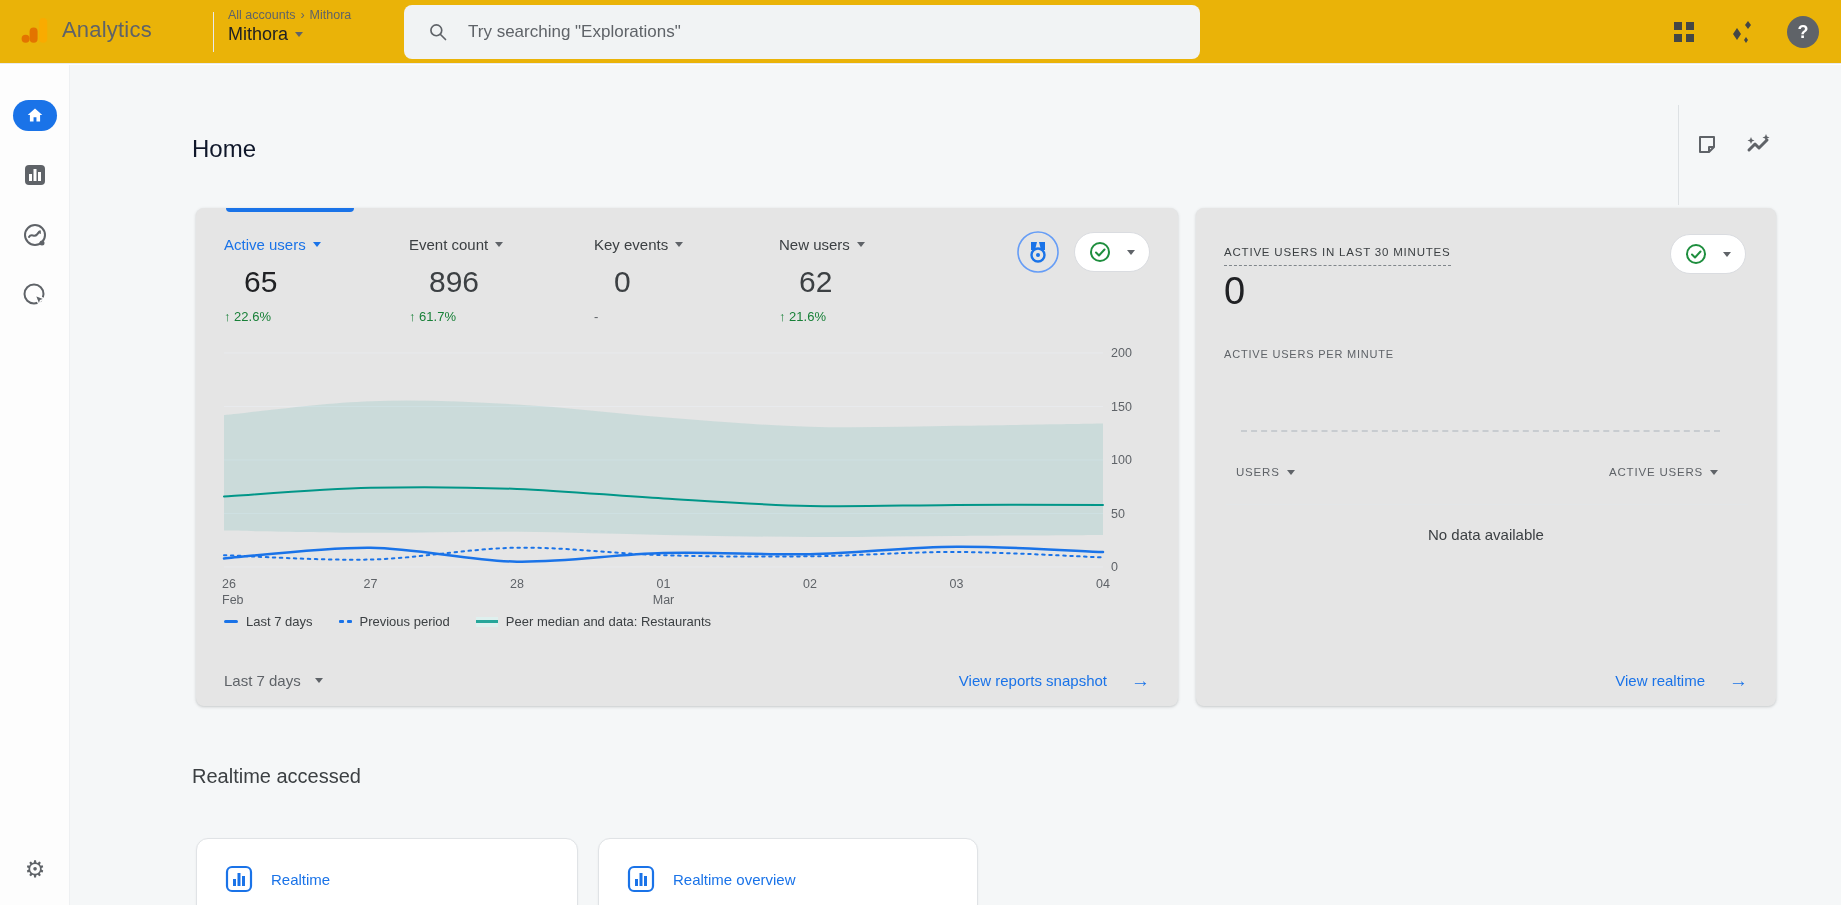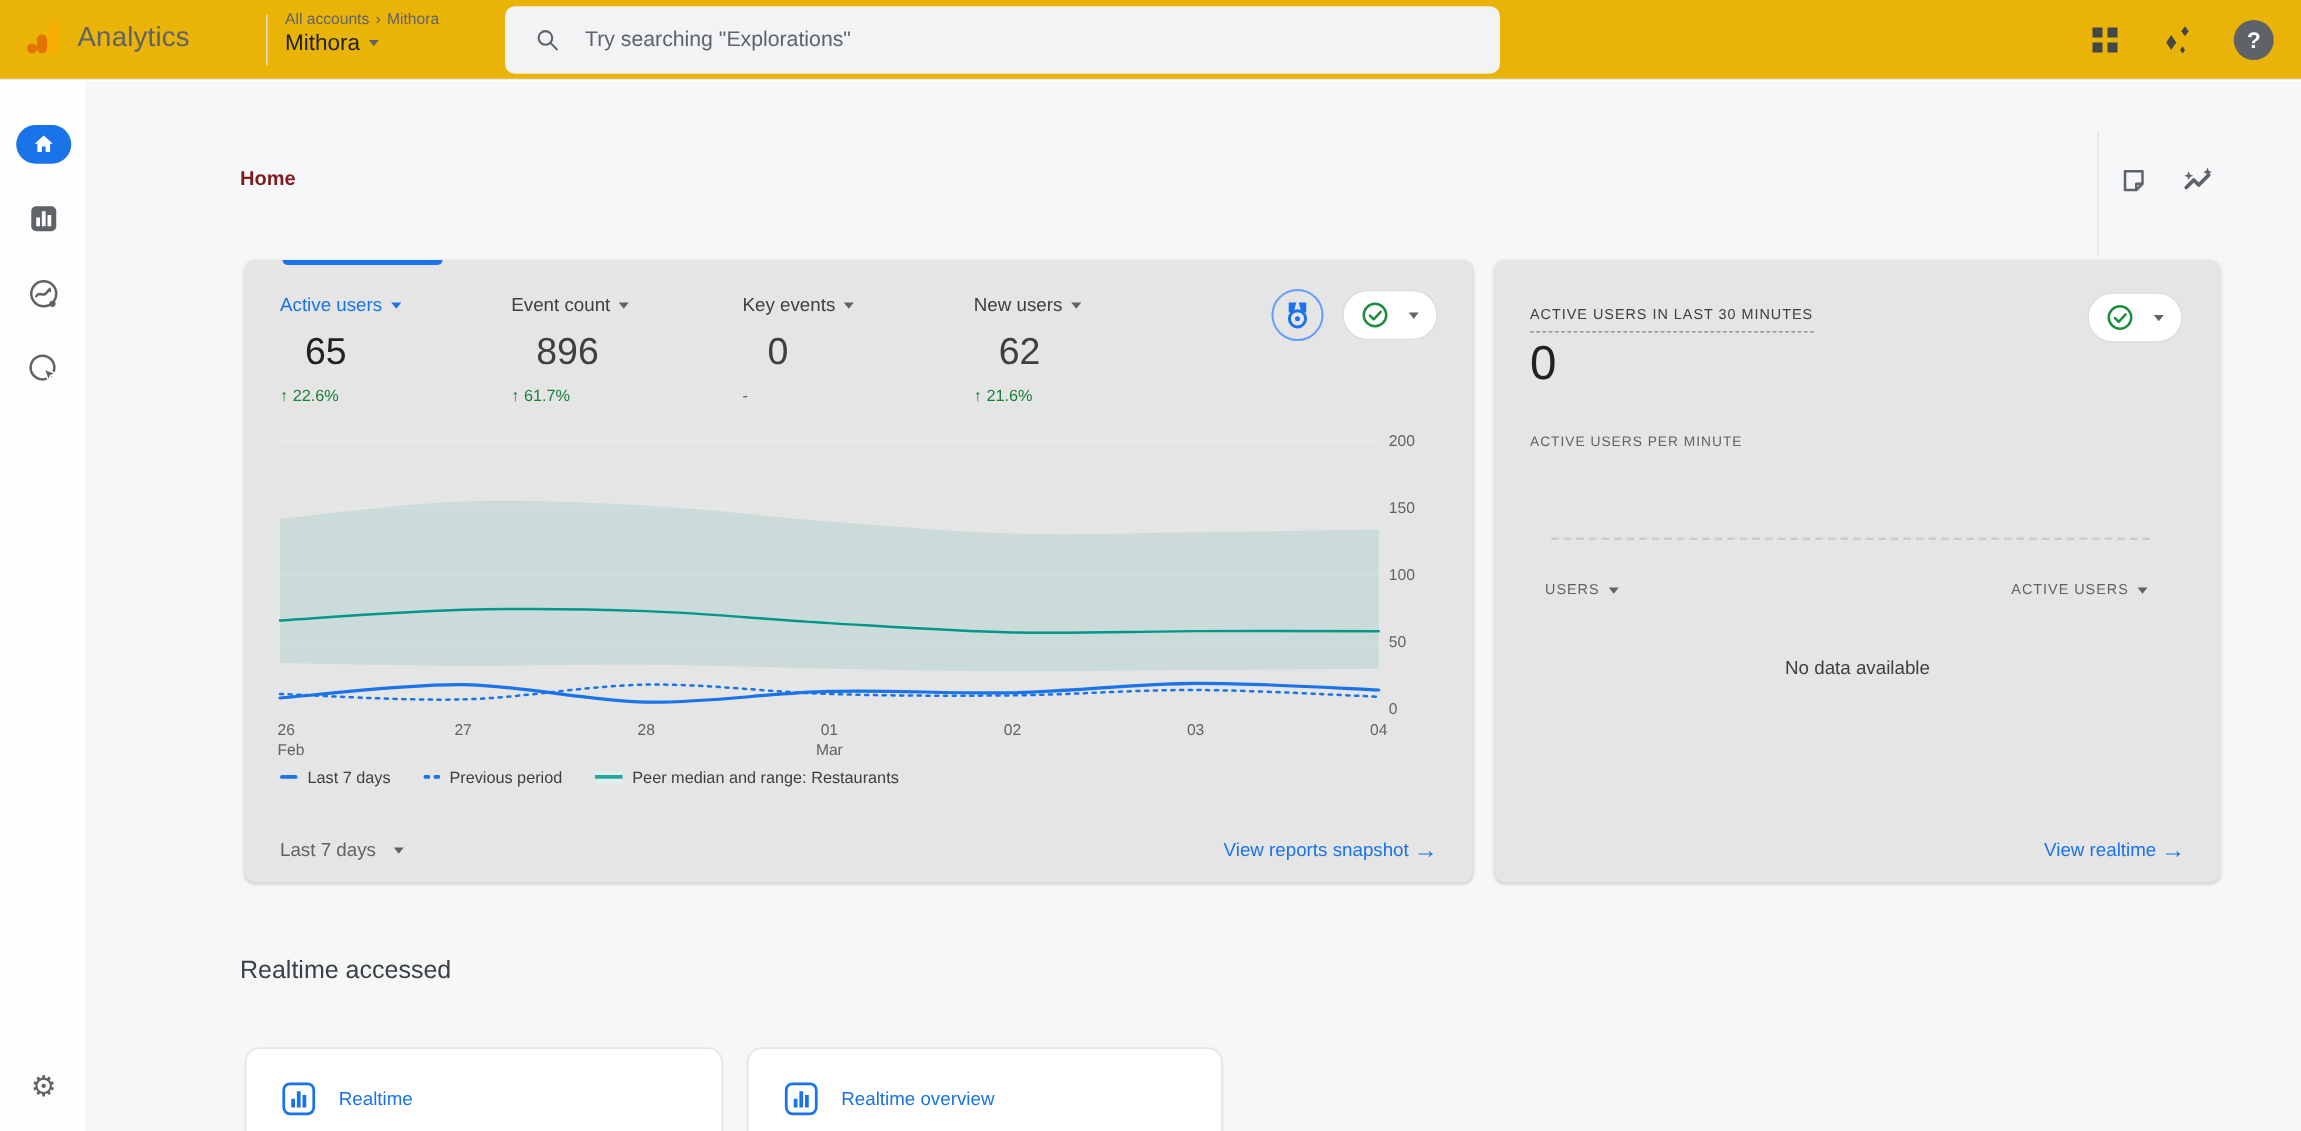--- a/index.html
+++ b/index.html
@@ -40,7 +40,7 @@
 
   
   .content { position:absolute; left:70px; top:65px; width:1771px; height:840px; background:#f5f7f8; }
-  .page-title { position:absolute; left:122px; top:70px; font-size:16px; color:#7f1d1d; font-weight:700; }
+  .page-title { position:absolute; left:122px; top:70px; font-size:24px; color:#0f172a; font-weight:400; }
   .title-divider { position:absolute; left:1608px; top:40px; width:1px; height:100px; background:#dde1e4; }
   .title-icons { position:absolute; left:1625px; top:68px; display:flex; gap:26px; align-items:center; }
 

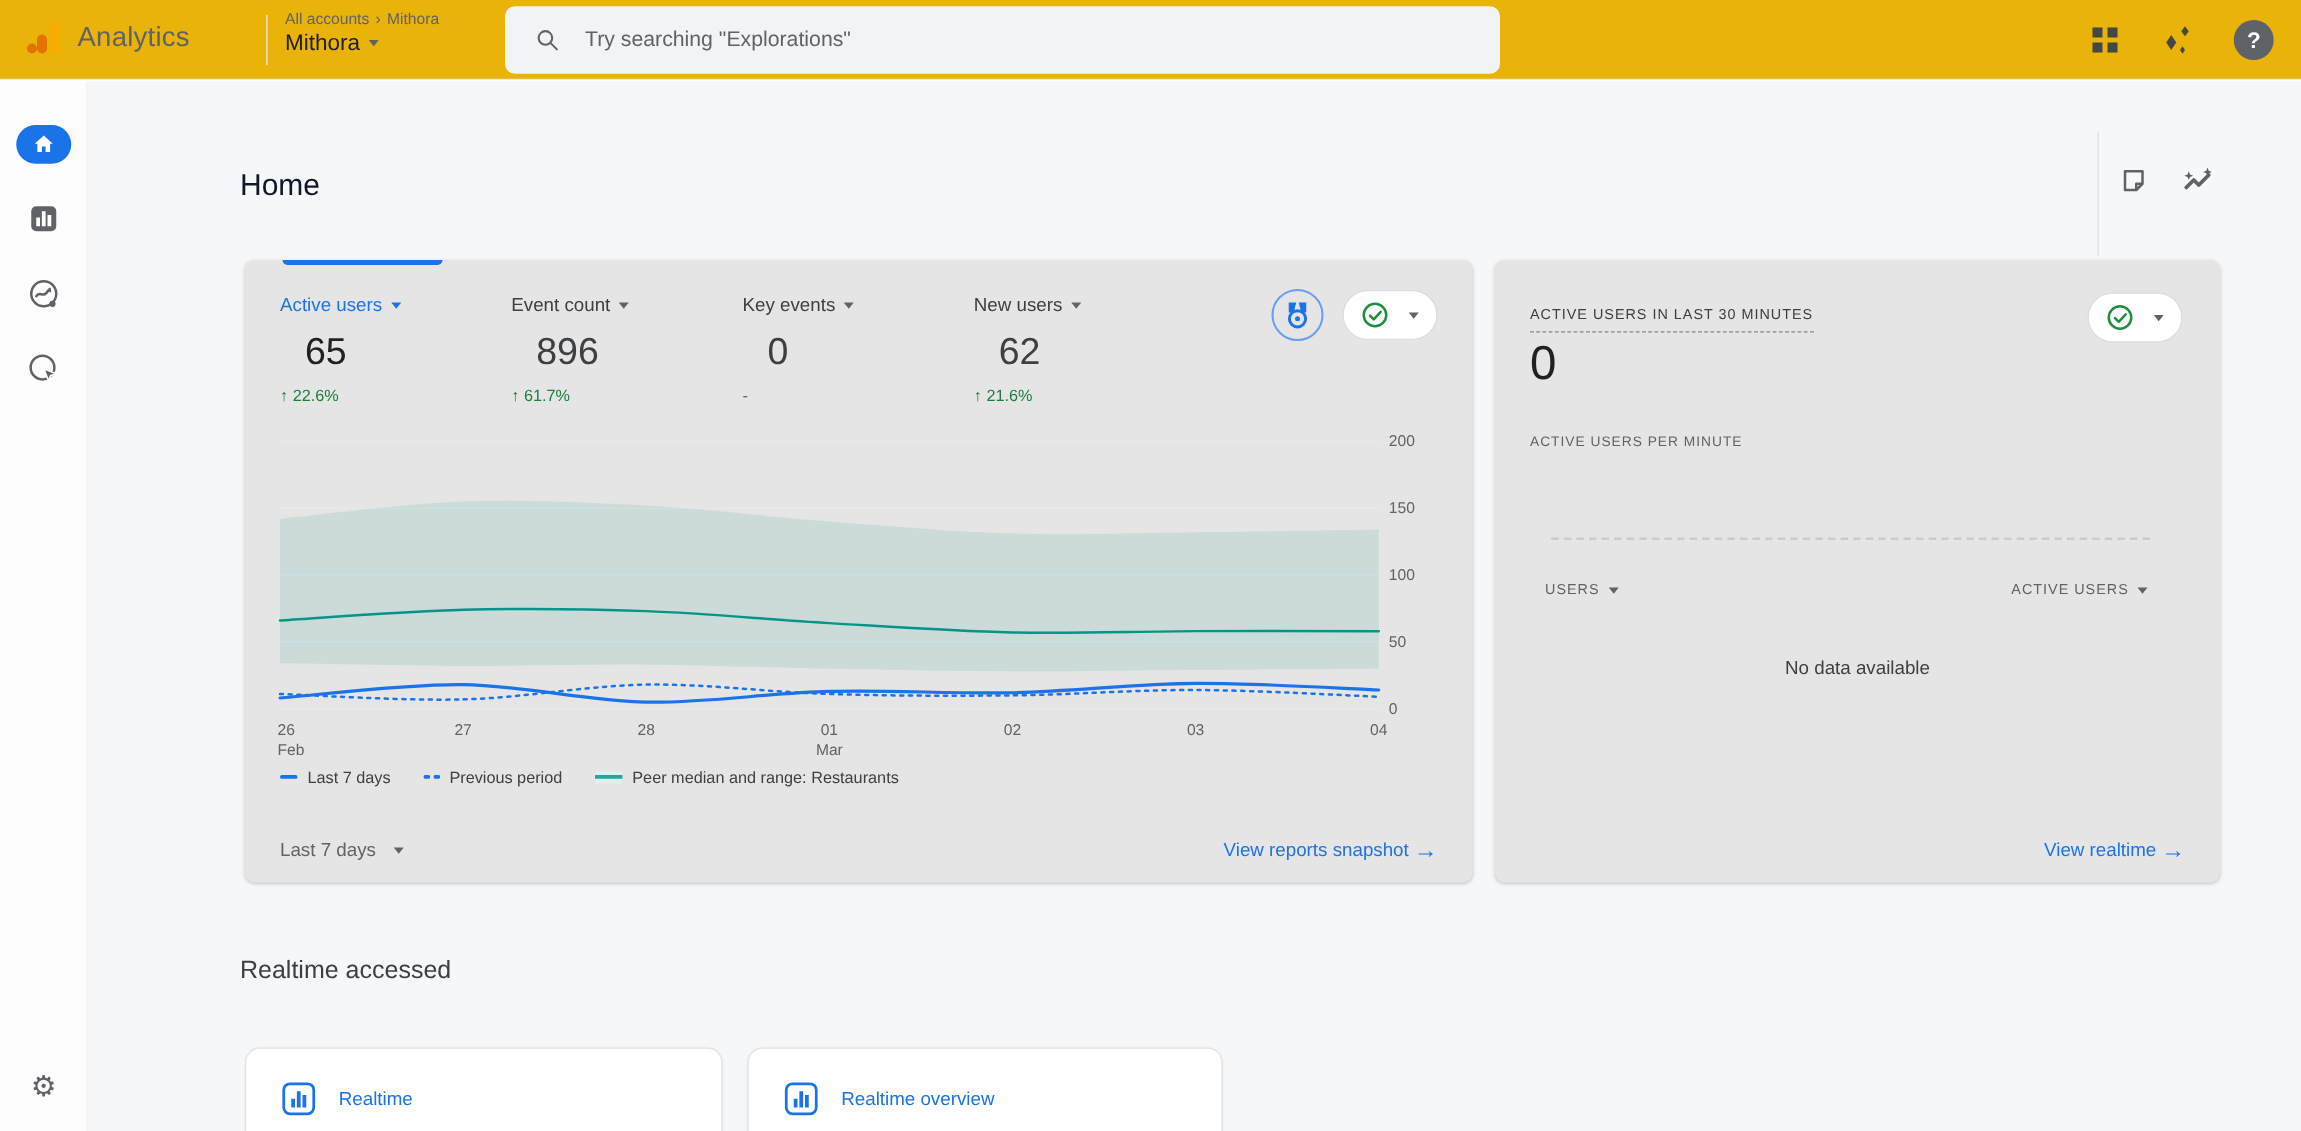--- a/index.html
+++ b/index.html
@@ -296,7 +296,7 @@
       </div>
       <div class="legend-item">
         <span class="sw-peer"></span>
-        <span>Peer median and range: Restaurants</span>
+        <span>Peer median and data: Restaurants</span>
       </div>
     </div>
 

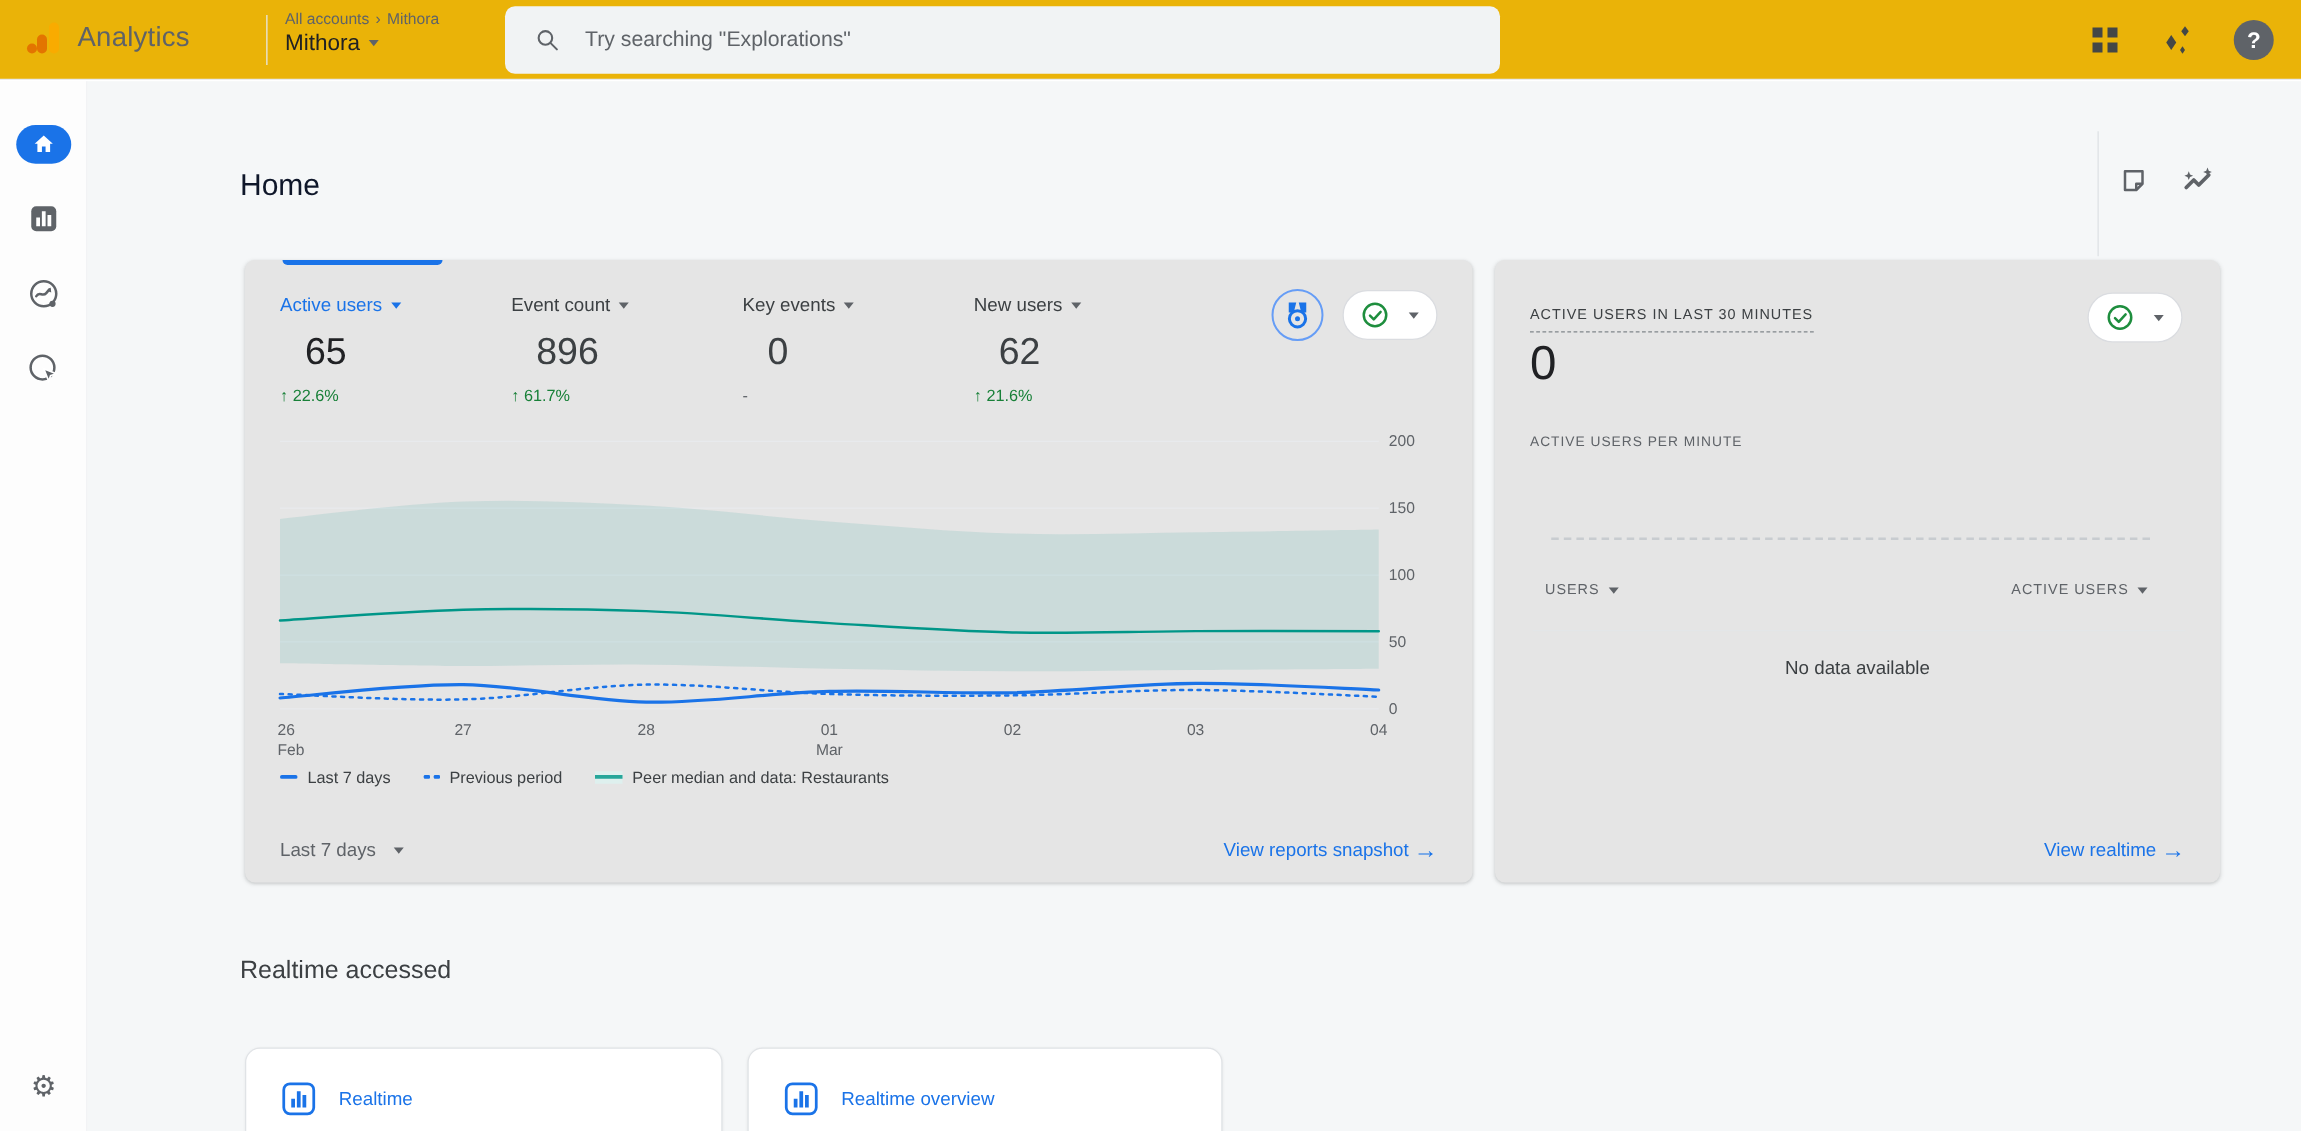--- a/index.html
+++ b/index.html
@@ -77,7 +77,7 @@
     justify-content:space-between; align-items:center; }
   .range-select { display:flex; align-items:center; font-size:15px; color:#5f6368; }
   .range-select .caret { margin-left:14px; }
-  .view-link { display:flex; align-items:center; gap:4px; font-size:15px; font-weight:500; color:#1a73e8; }
+  .view-link { display:flex; align-items:center; gap:24px; font-size:15px; font-weight:500; color:#1a73e8; }
   .arrow { font-size:19px; line-height:1; }
 
   

